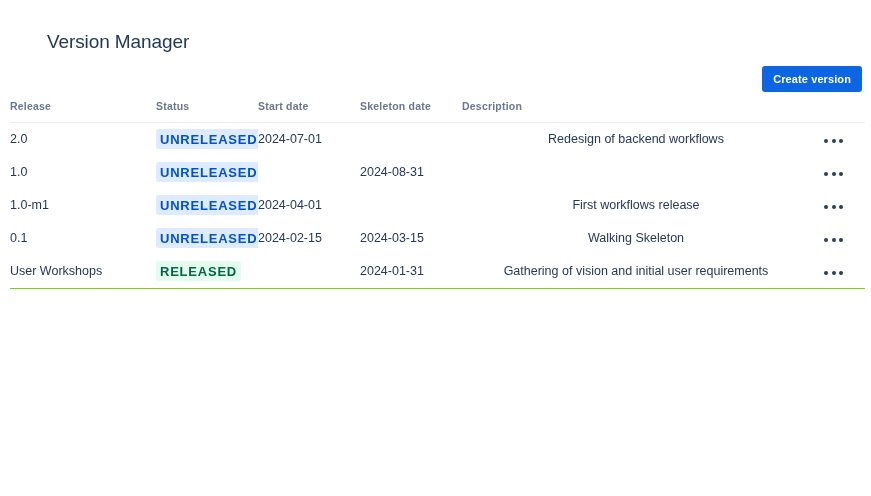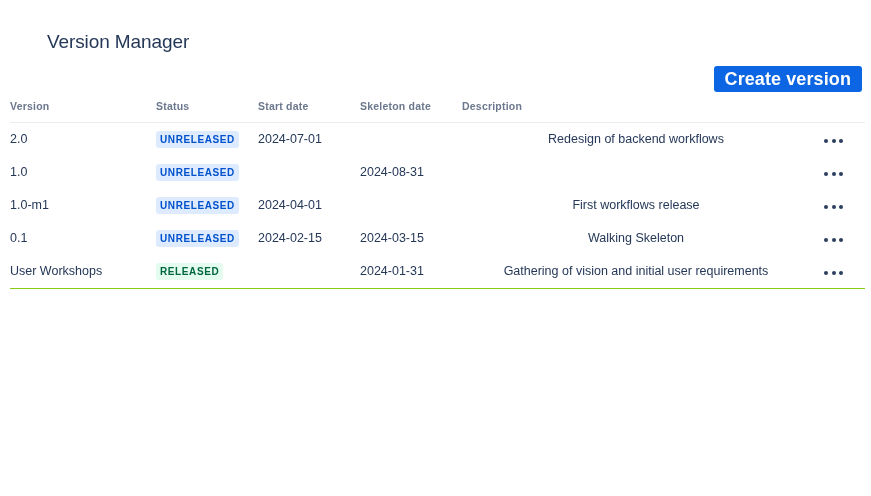--- a/index.html
+++ b/index.html
@@ -53,7 +53,7 @@
     background: #0c66e4;
     color: #ffffff;
     font-family: "Liberation Sans", sans-serif;
-    font-size: 18px;
+    font-size: 11px;
     font-weight: 700;
     line-height: 1;
     letter-spacing: 0.1px;

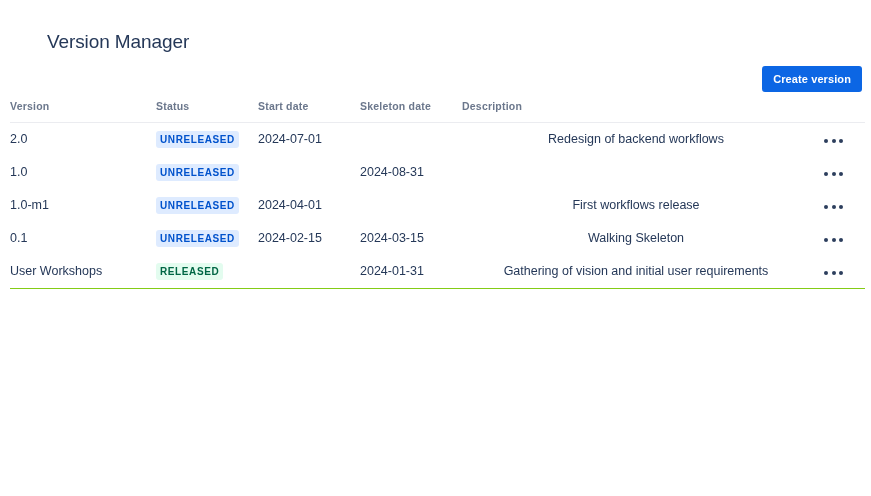--- a/index.html
+++ b/index.html
@@ -177,7 +177,7 @@
     </colgroup>
     <thead>
       <tr>
-        <th>Version</th>
+        <th>Release</th>
         <th>Status</th>
         <th>Start date</th>
         <th>Skeleton date</th>

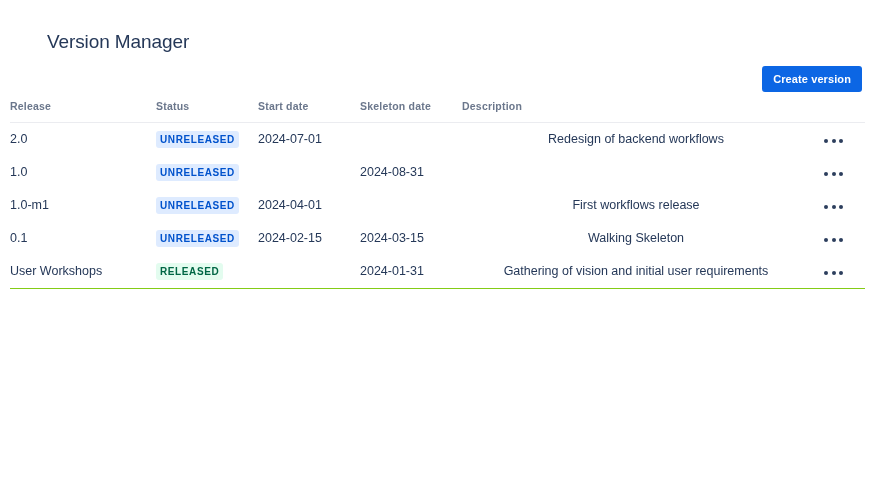--- a/index.html
+++ b/index.html
@@ -115,7 +115,7 @@
   
   .badge {
     display: inline-block;
-    font-size: 10px;
+    font-size: 13px;
     font-weight: 700;
     letter-spacing: 0.06em;
     line-height: 1;

